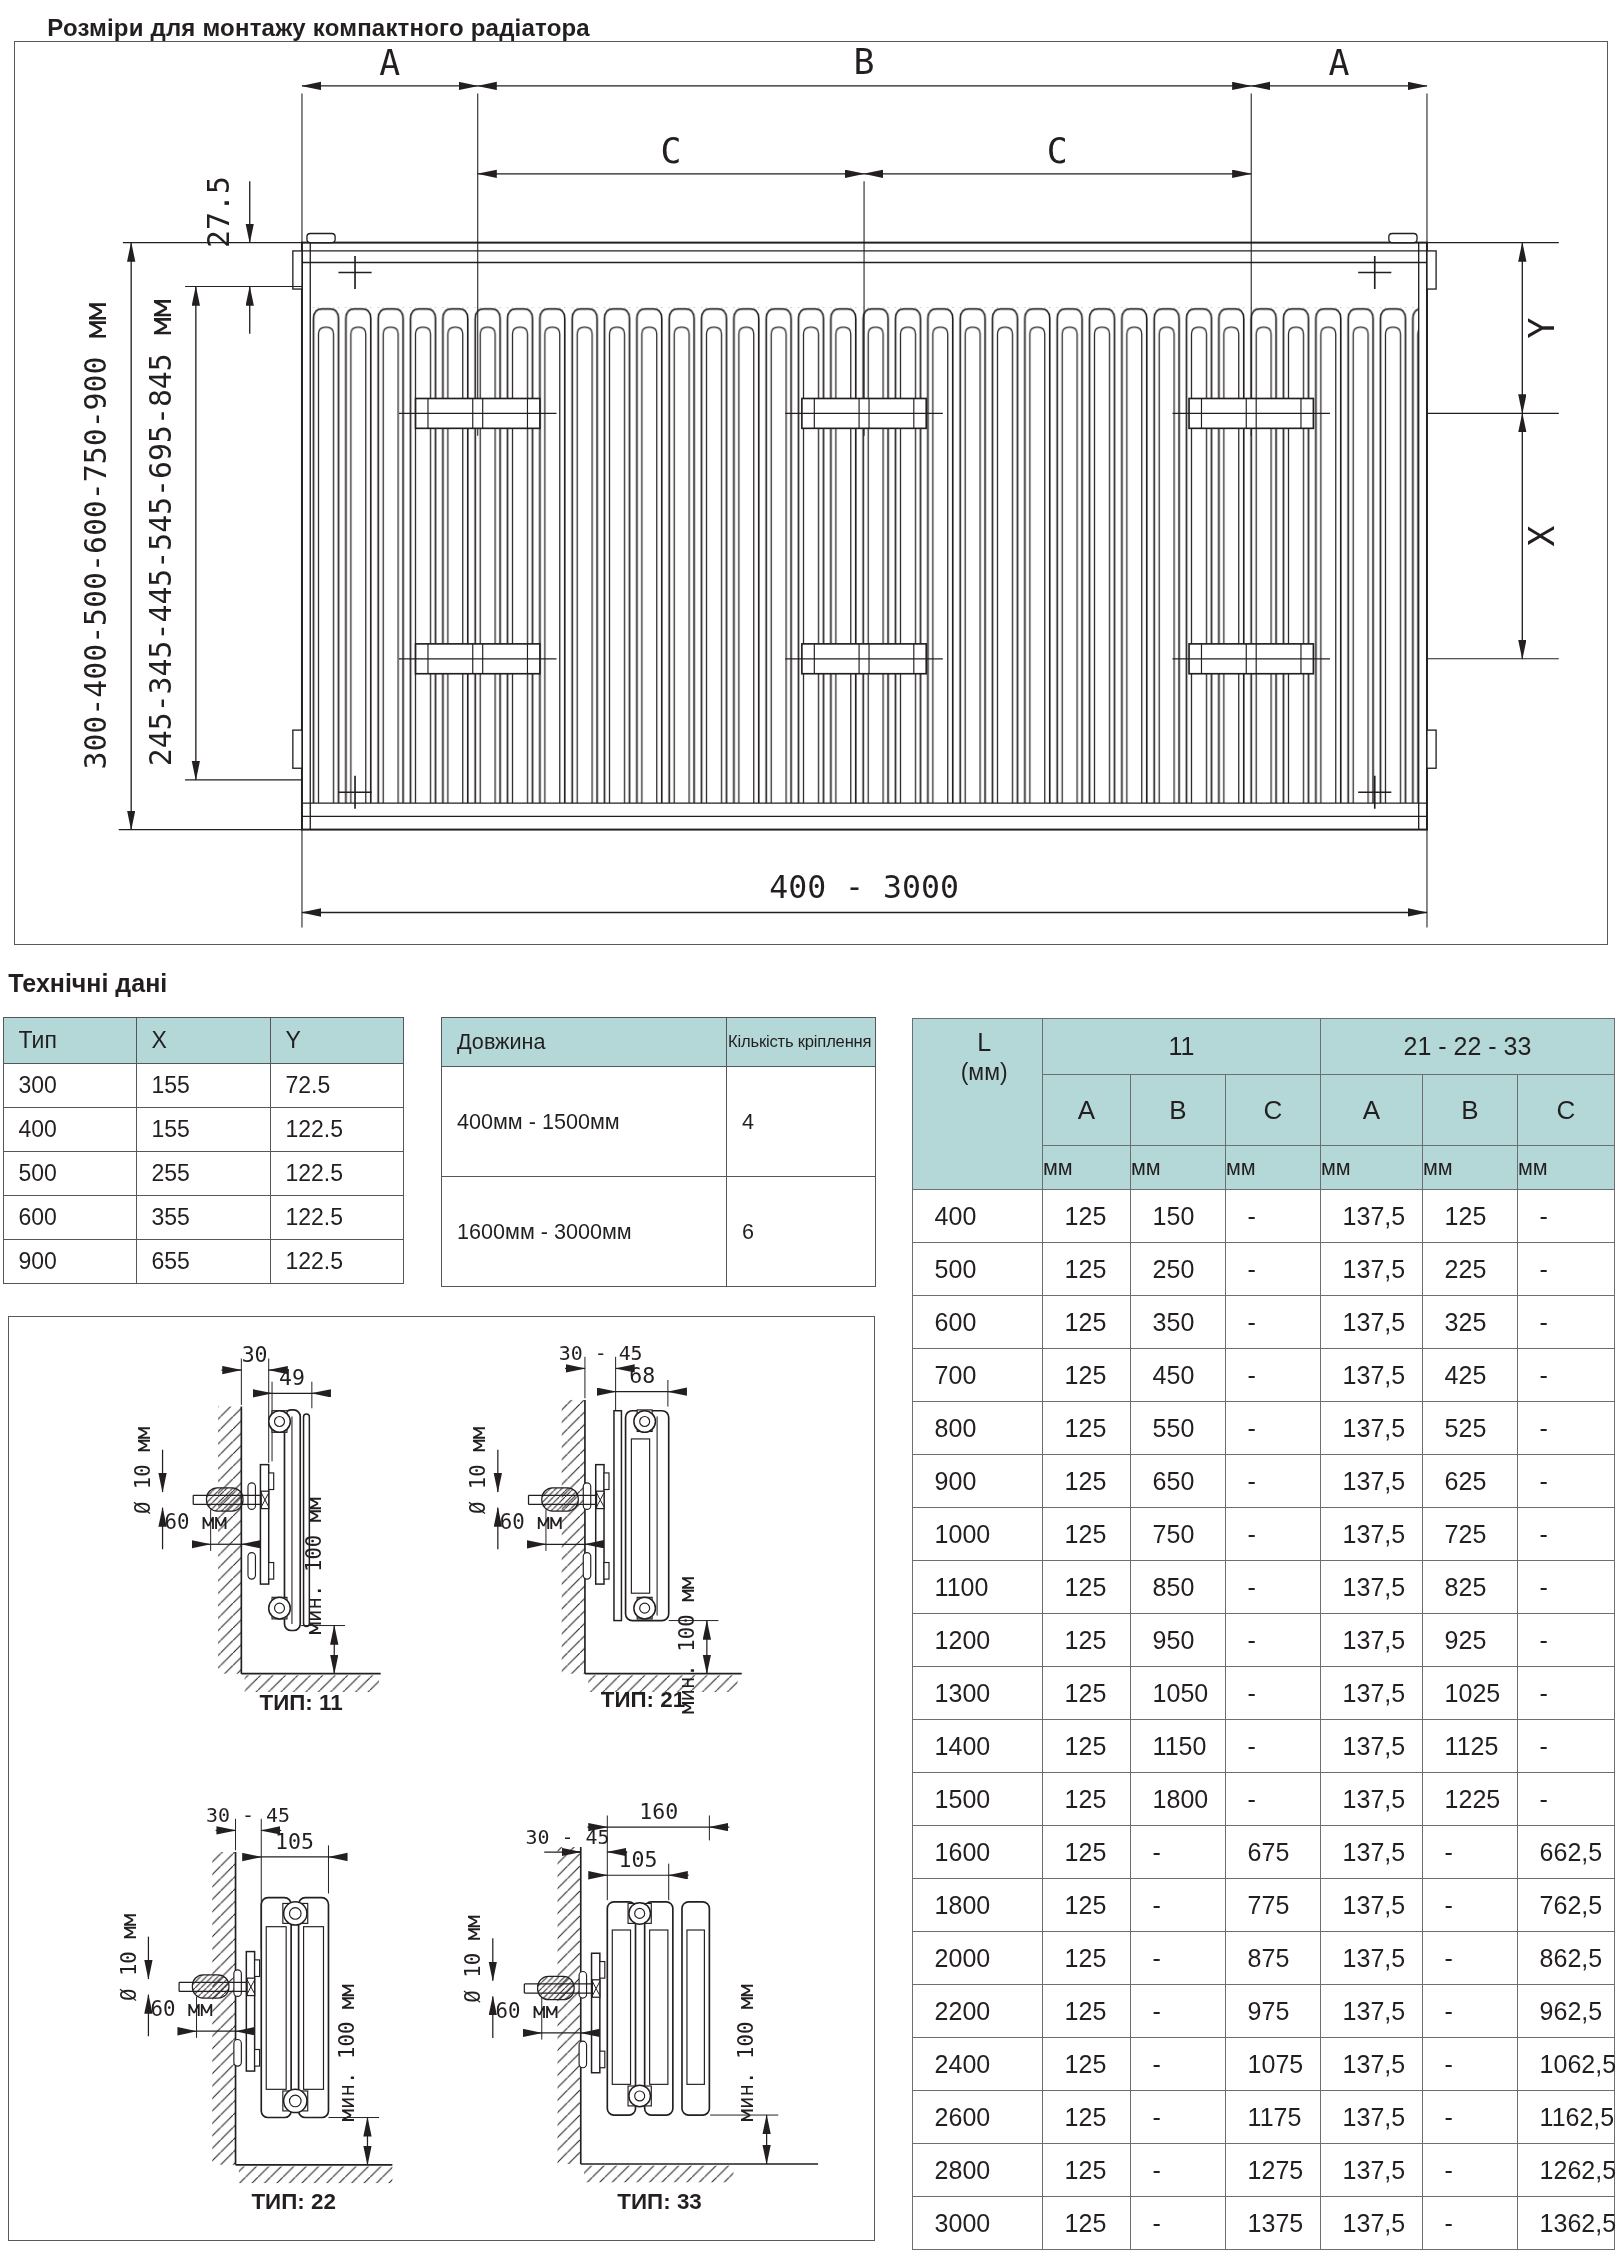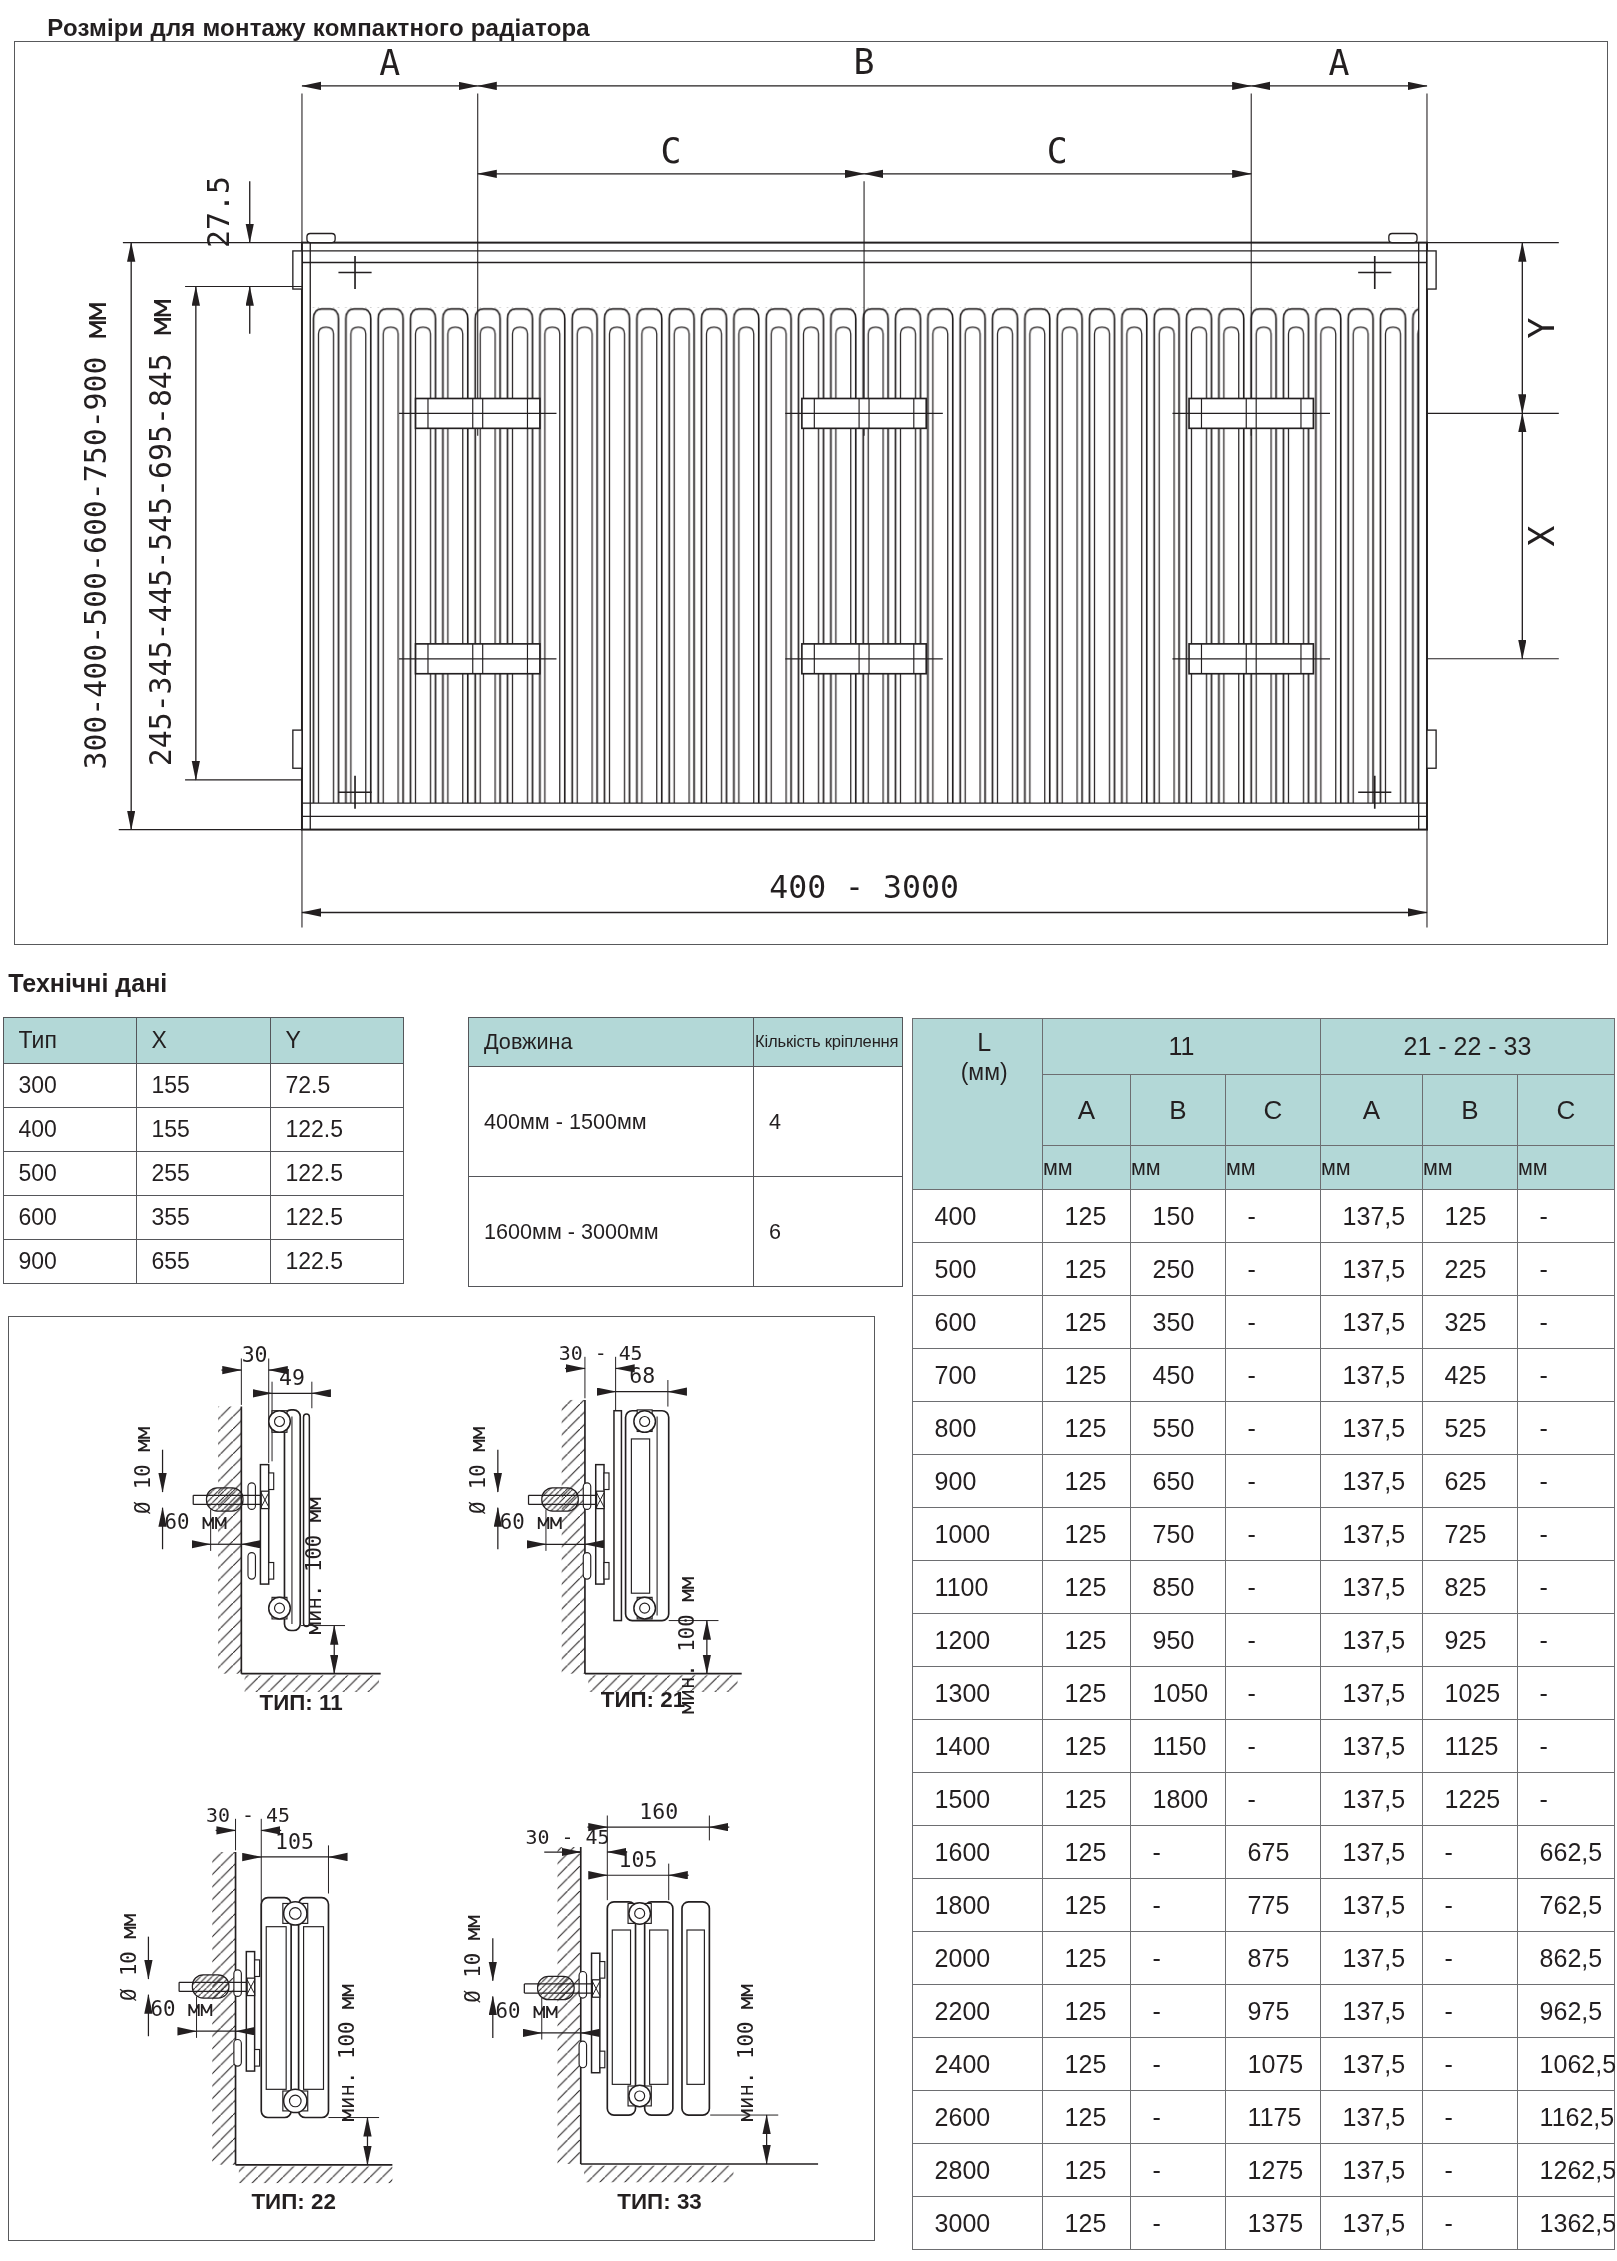--- a/index.html
+++ b/index.html
@@ -19,7 +19,7 @@
   #type-table td{border:0.8px solid #55565a;font-size:23px;padding:0 0 0 15px;height:43px;background:#fff;}
   #type-table tr.head td{background:#b3d8d7;height:45px;}
   
-  #fastening-table{left:441px;top:1017px;width:435px;margin-left:27px;}
+  #fastening-table{left:441px;top:1017px;width:435px;}
   #fastening-table td{border:0.8px solid #55565a;font-size:21.6px;padding:0 0 0 15px;background:#fff;}
   #fastening-table tr.head td{background:#b3d8d7;height:48px;}
   #fastening-table td.c2h{font-size:16.6px;letter-spacing:-0.2px;padding-left:1px;}

